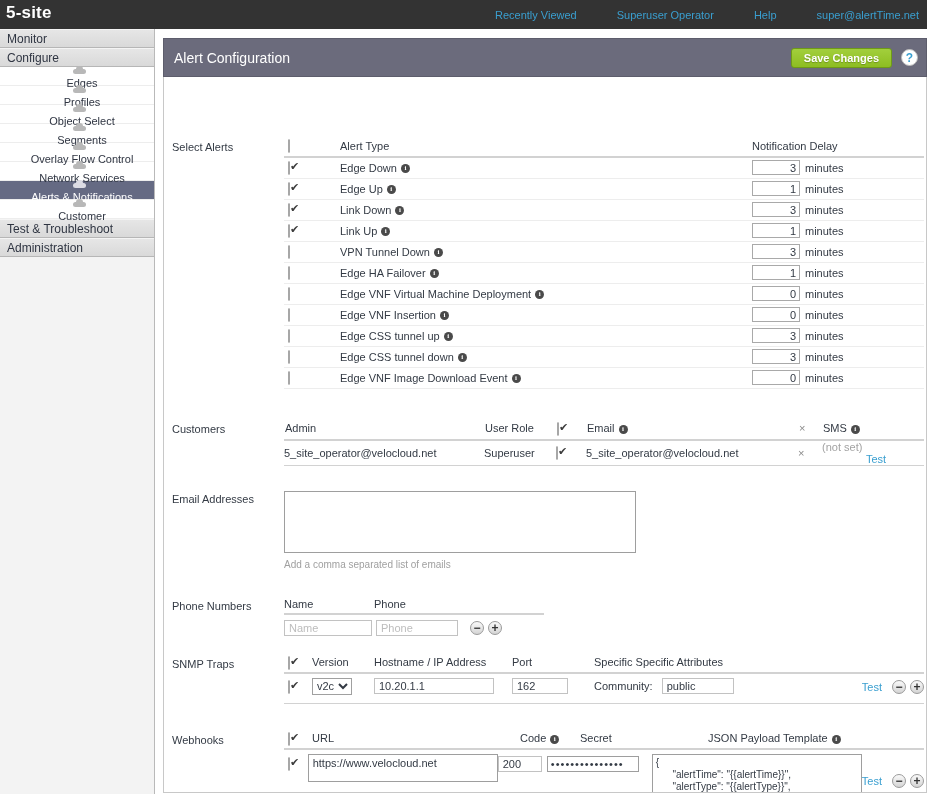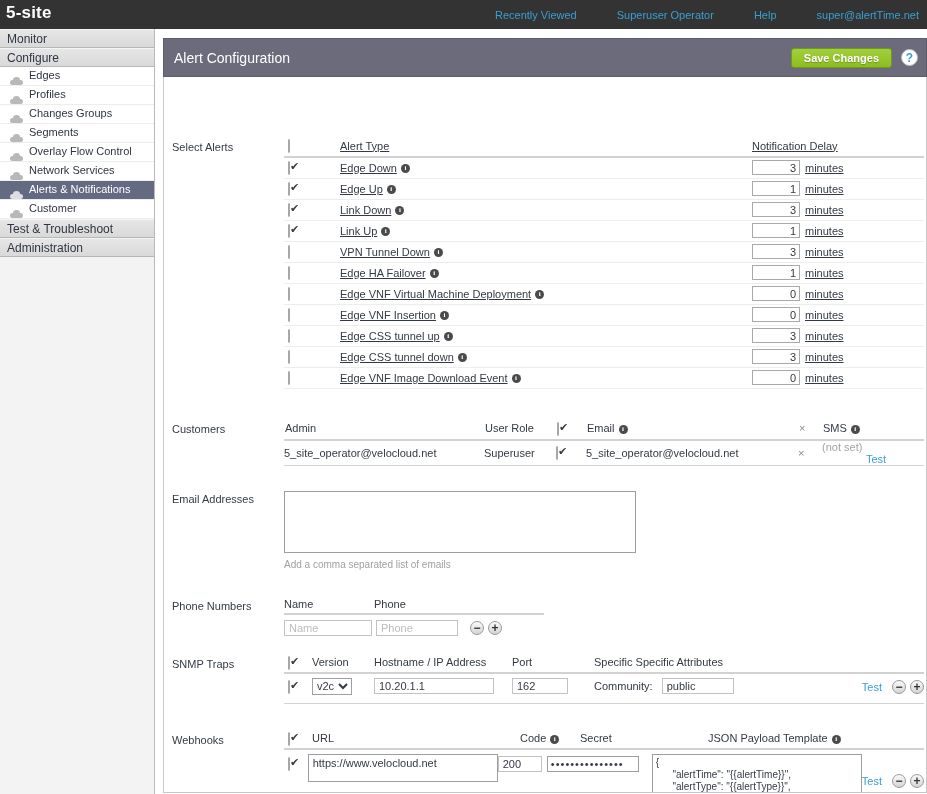--- a/index.html
+++ b/index.html
@@ -50,7 +50,7 @@
     background: #ffffff;
     border-bottom: 1px solid #ededed;
     font-size: 11px; color: #2f3542;
-    display: flex; align-items: flex-end;
+    display: flex; align-items: center; flex-direction: column;
   }
   .side-item.active { background: #656a83; color: #ffffff; }
   .cloud-icon {

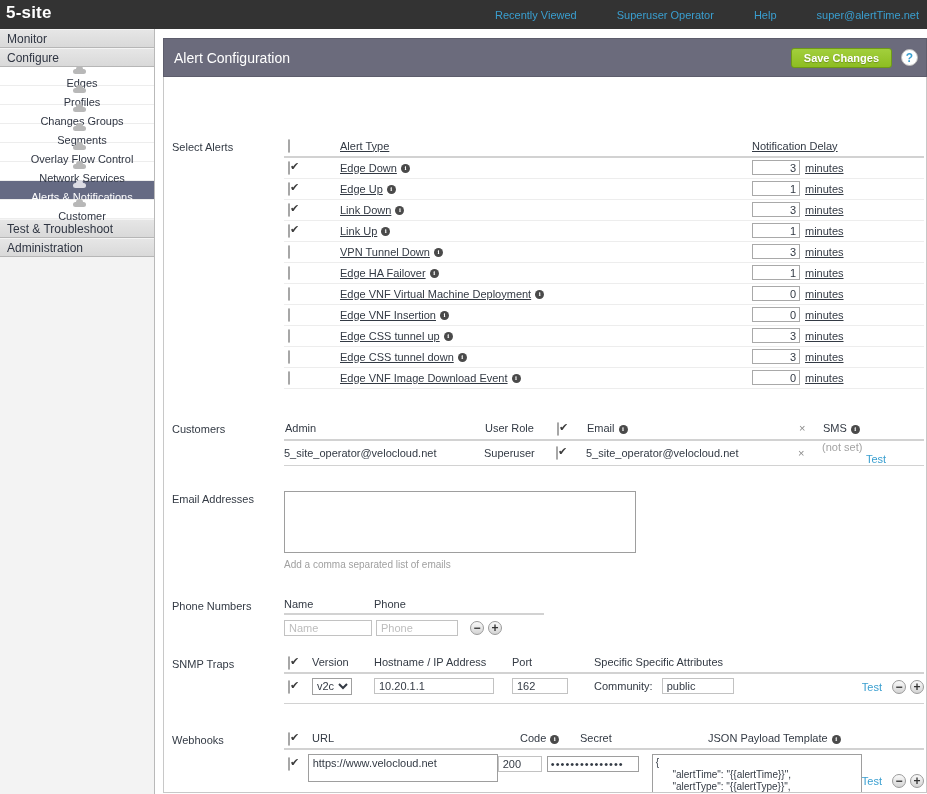--- a/index.html
+++ b/index.html
@@ -271,7 +271,7 @@
   </div>
   <div class="side-item">
     <span class="cloud-icon"></span>
-    <span>Changes Groups</span>
+    <span>Object Select</span>
   </div>
   <div class="side-item">
     <span class="cloud-icon"></span>

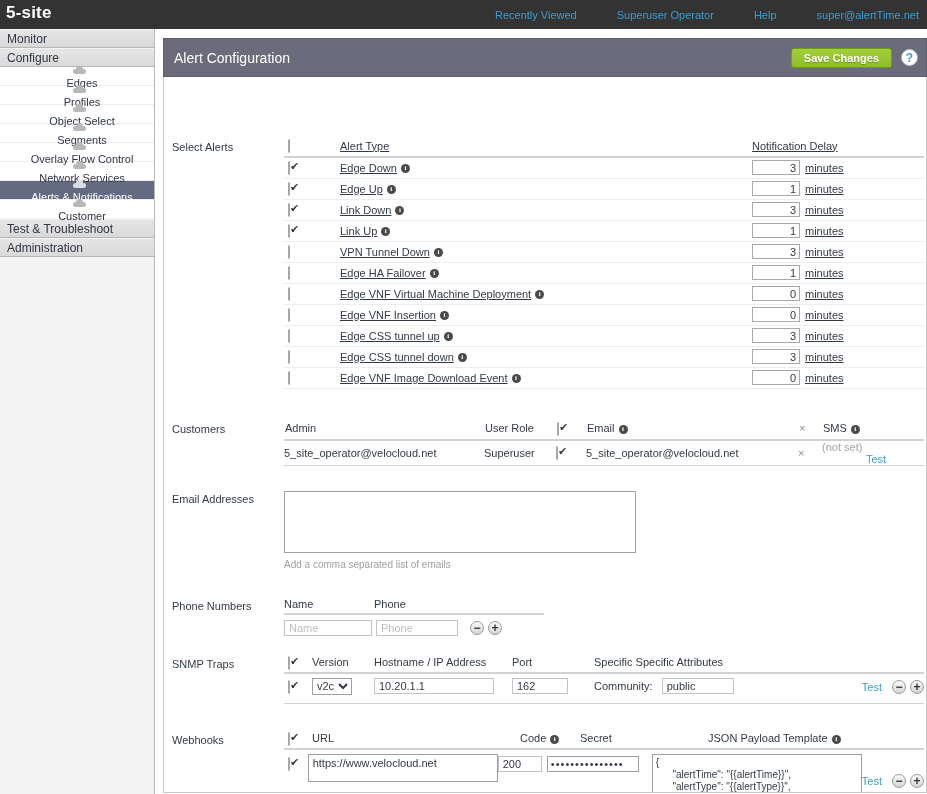--- a/index.html
+++ b/index.html
@@ -114,7 +114,7 @@
 
   
   #alerts-wrap { margin-top: 62px; }
-  table.alerts { border-collapse: collapse; width: 640px; text-decoration: underline; }
+  table.alerts { border-collapse: collapse; width: 640px; }
   table.alerts th {
     font-weight: normal; text-align: left; font-size: 11px;
     color: #333a44; padding: 0 0 4px 0;

